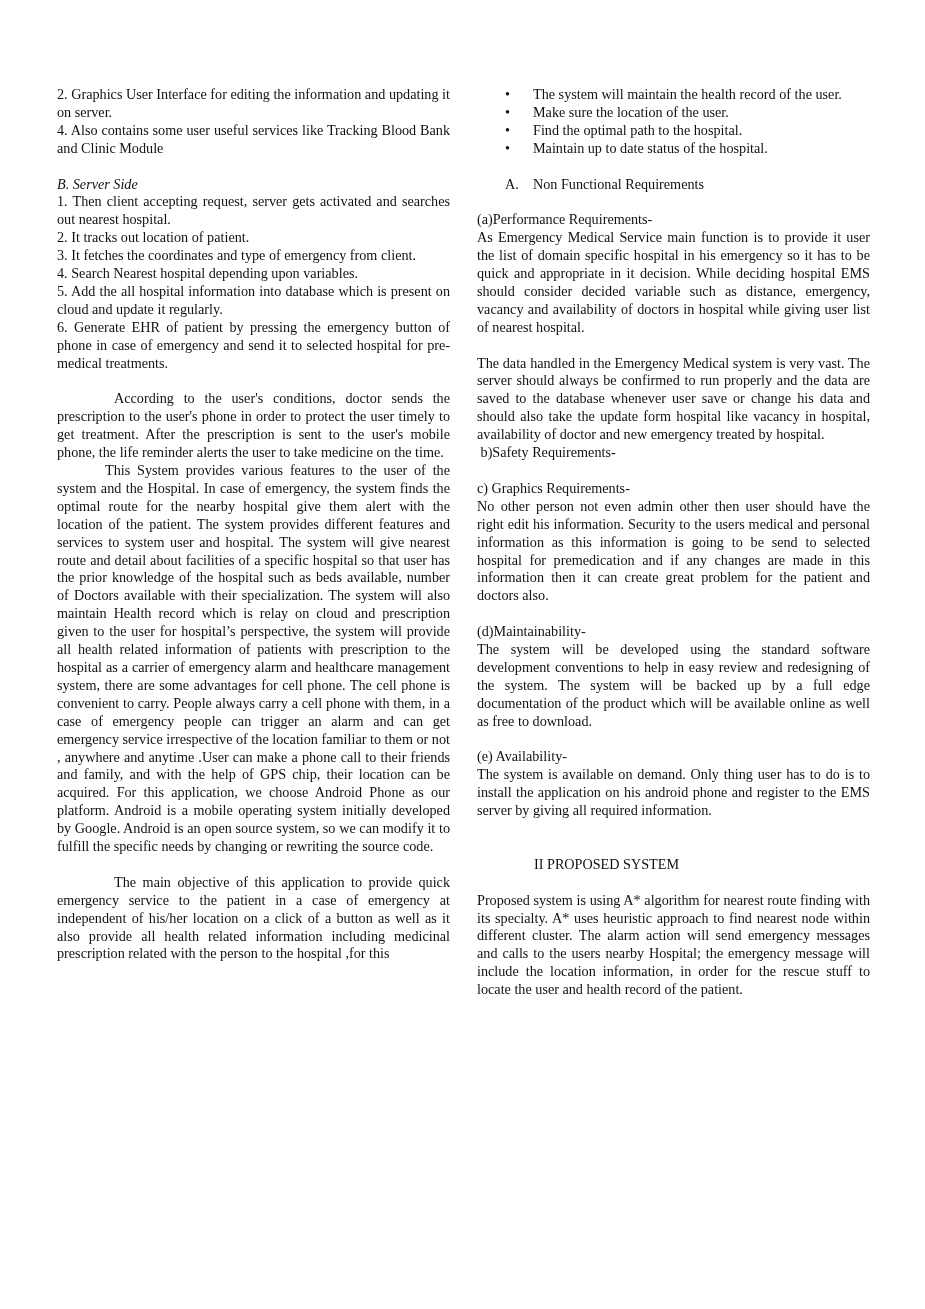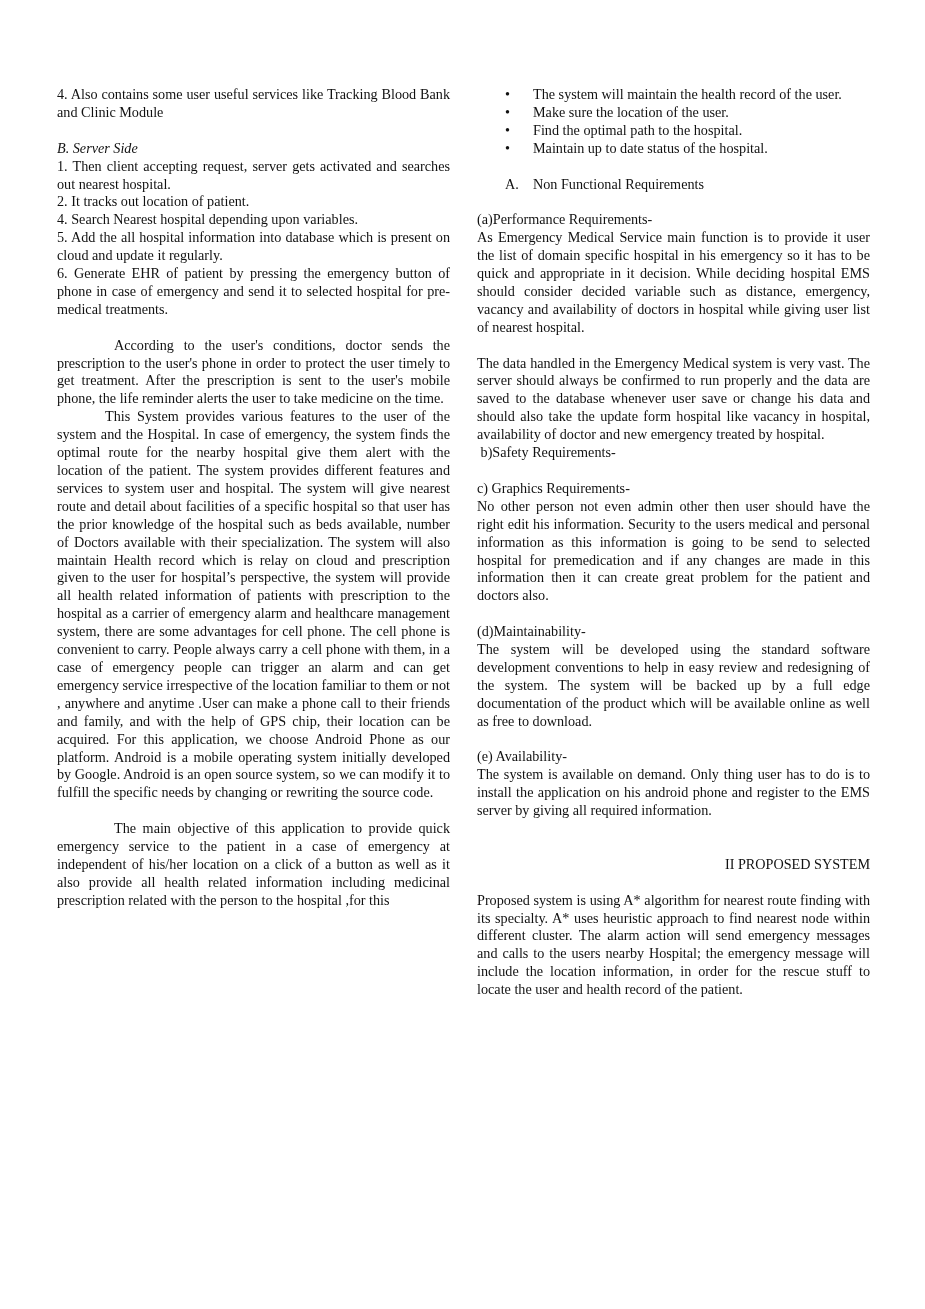--- a/index.html
+++ b/index.html
@@ -24,6 +24,7 @@
 <body>
 
 <div class="col left">
+  <p>2. Graphics User Interface for editing the information and updating it on server.</p>
   <p>4. Also contains some user useful services like Tracking Blood Bank and Clinic Module</p>
   <div class="gap"></div>
   <p class="italic">B. Server Side</p>

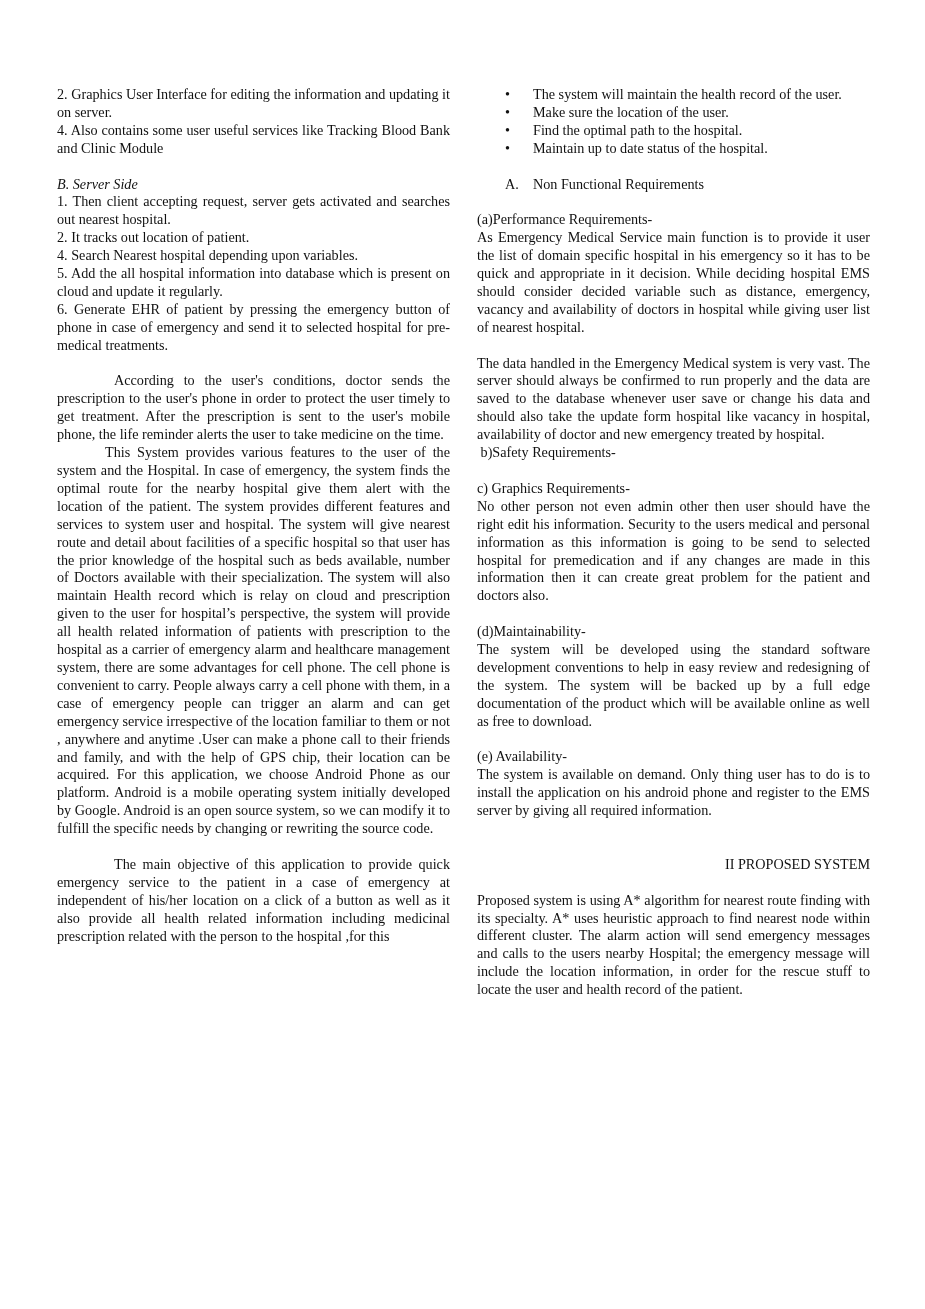--- a/index.html
+++ b/index.html
@@ -30,6 +30,7 @@
   <p class="italic">B. Server Side</p>
   <p>1.  Then client accepting  request, server gets activated and searches out nearest hospital.</p>
   <p>2. It tracks out location of patient.</p>
+  <p>3. It fetches the coordinates and type of emergency from client.</p>
   <p>4. Search Nearest hospital depending upon variables.</p>
   <p>5. Add the all hospital information into database which is present on cloud and update it regularly.</p>
   <p>6. Generate EHR of patient by pressing the emergency button of phone in case of emergency and send it to selected hospital for pre-medical treatments.</p>

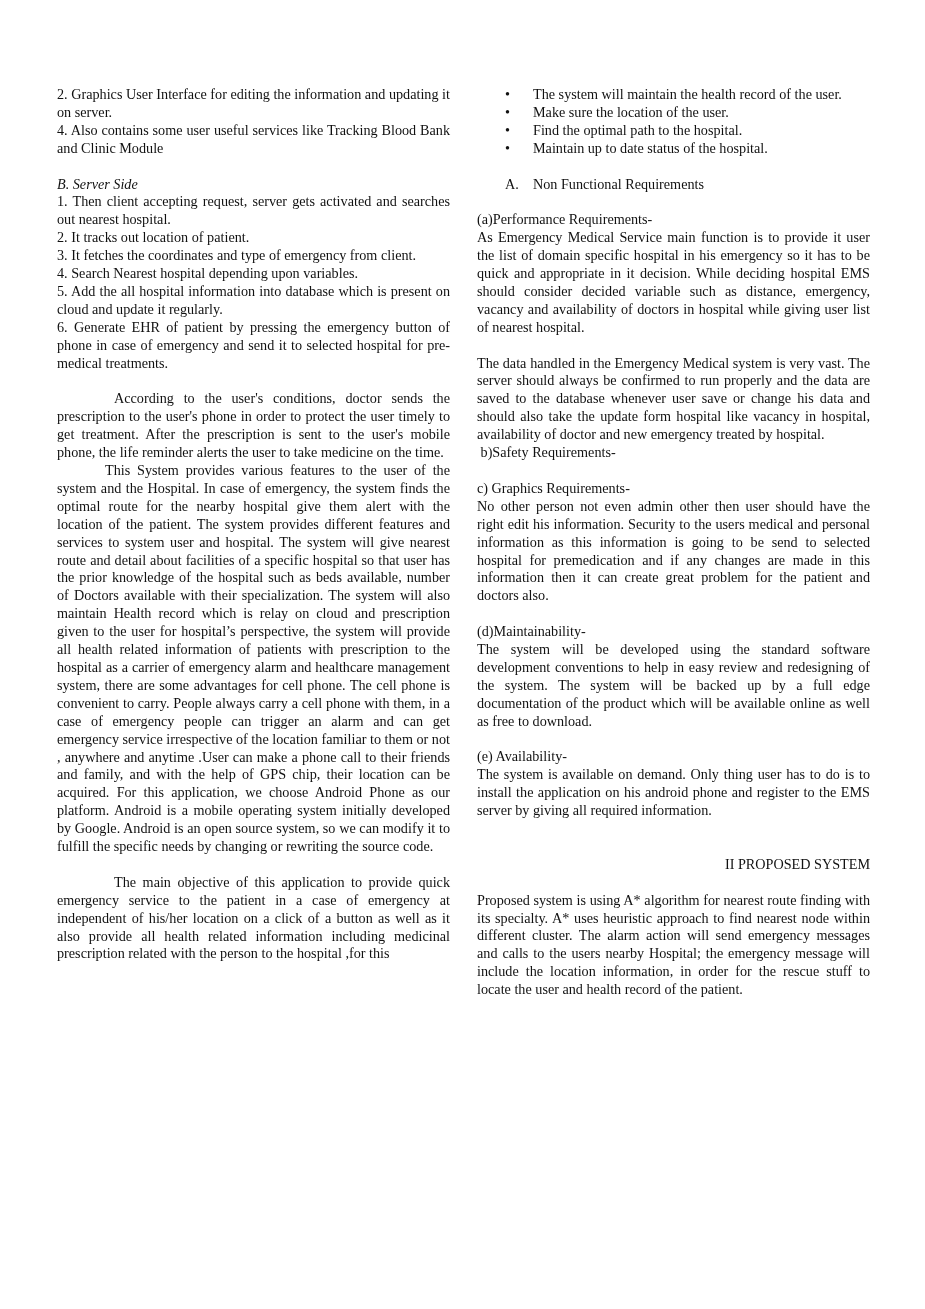--- a/index.html
+++ b/index.html
@@ -18,7 +18,7 @@
   ul.bullets li .dot { position: absolute; left: 28px; top: 0; }
   .subhead { padding-left: 28px; }
   .subhead .num { display: inline-block; width: 28px; }
-  .center { text-align: right; padding-left: 57px; }
+  .center { text-align: left; padding-left: 57px; }
 </style>
 </head>
 <body>

